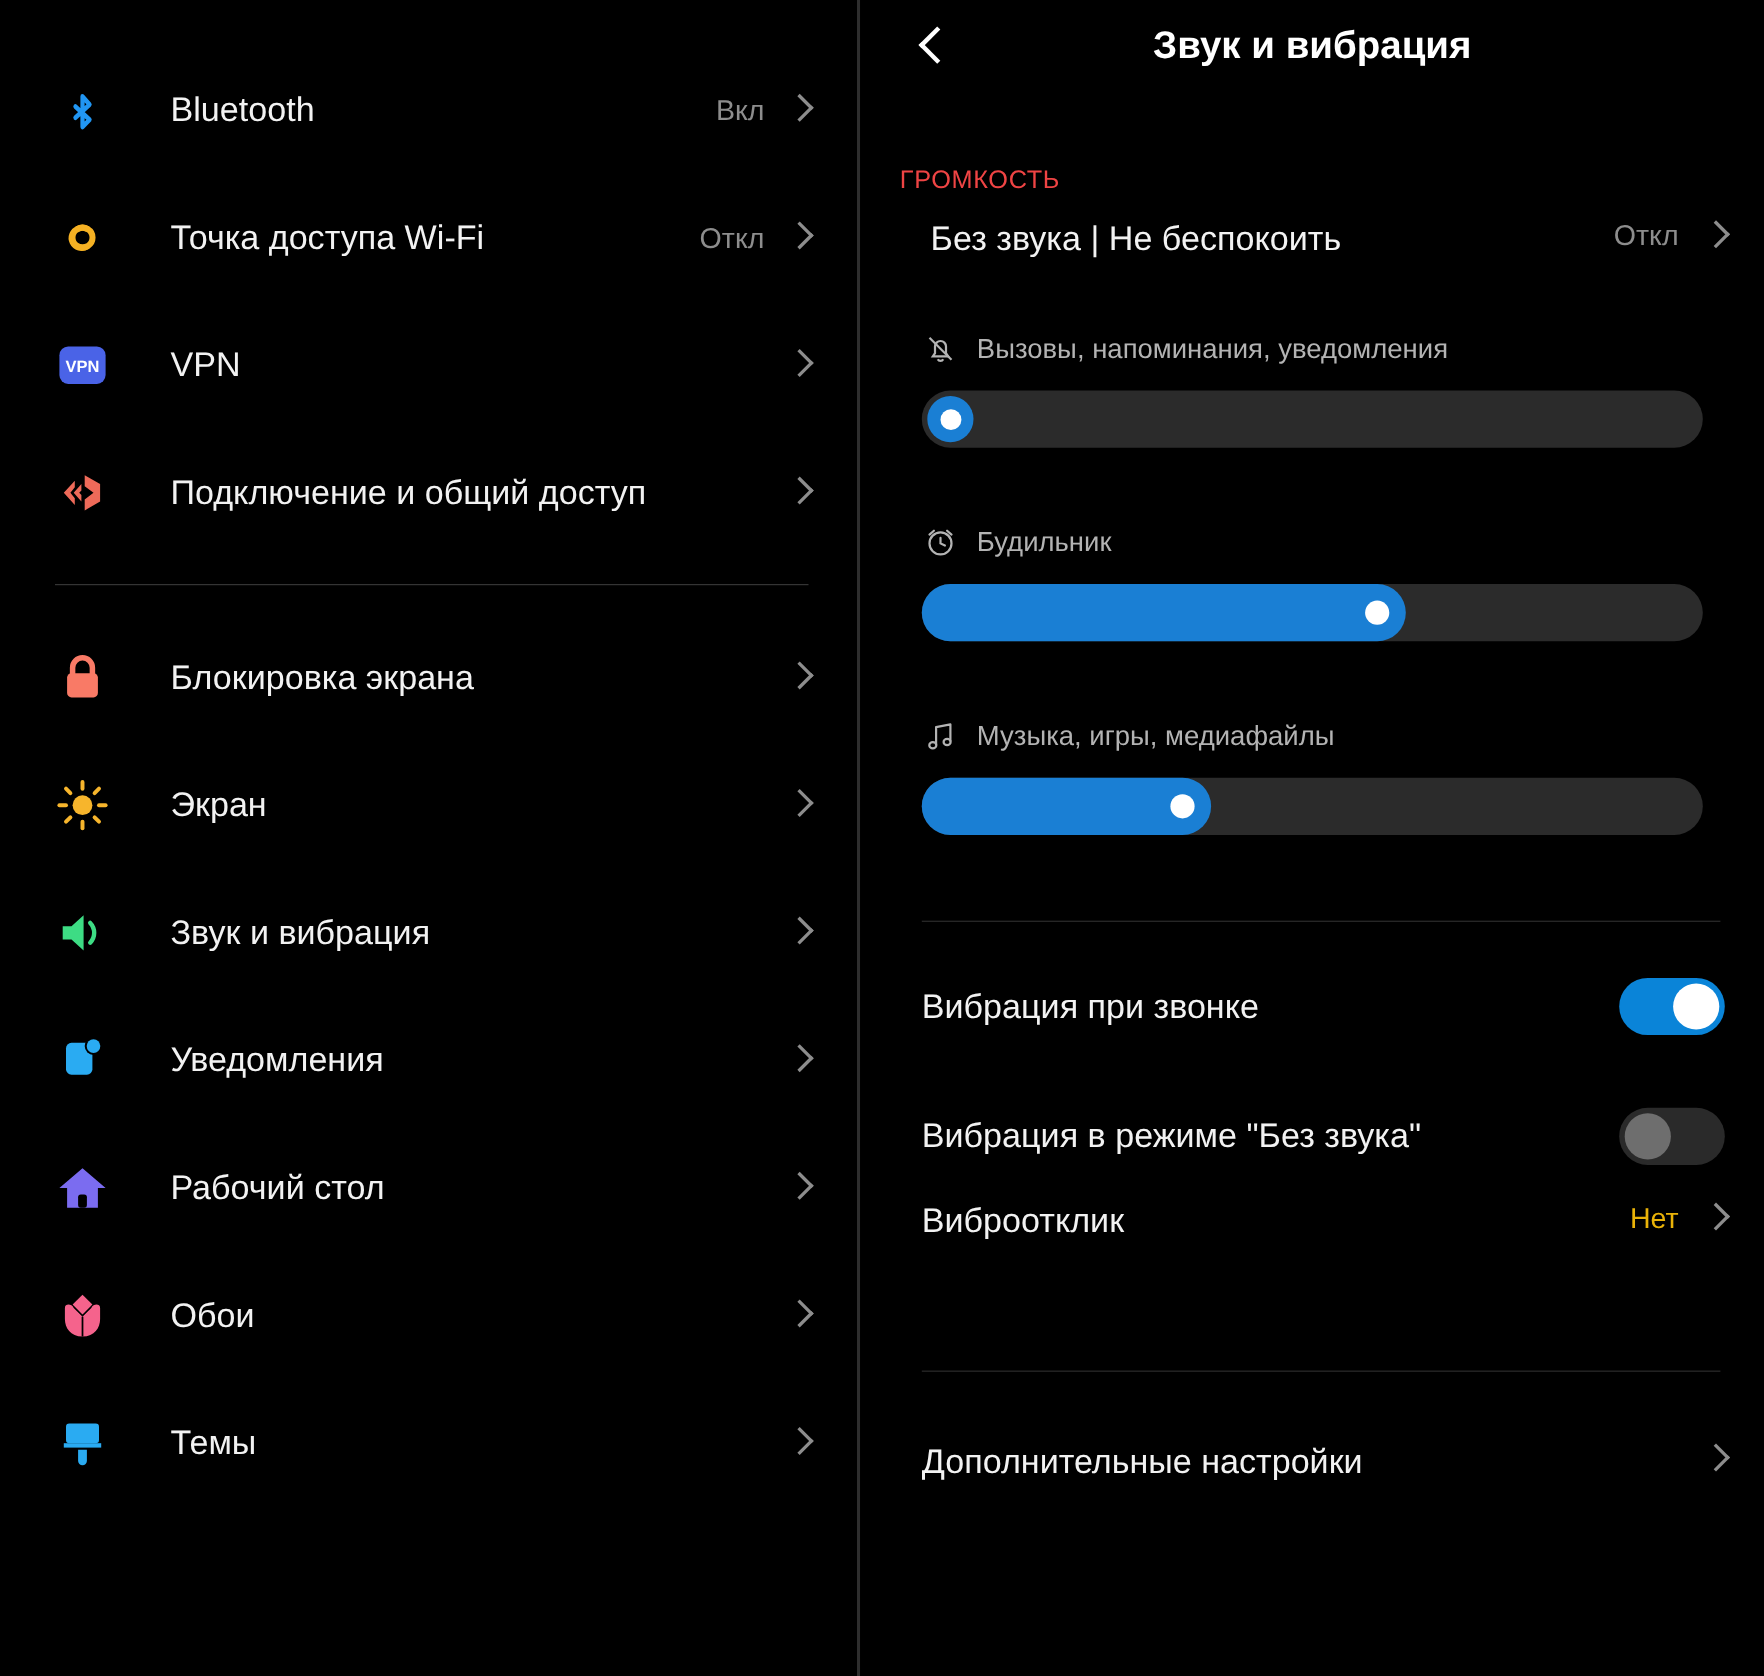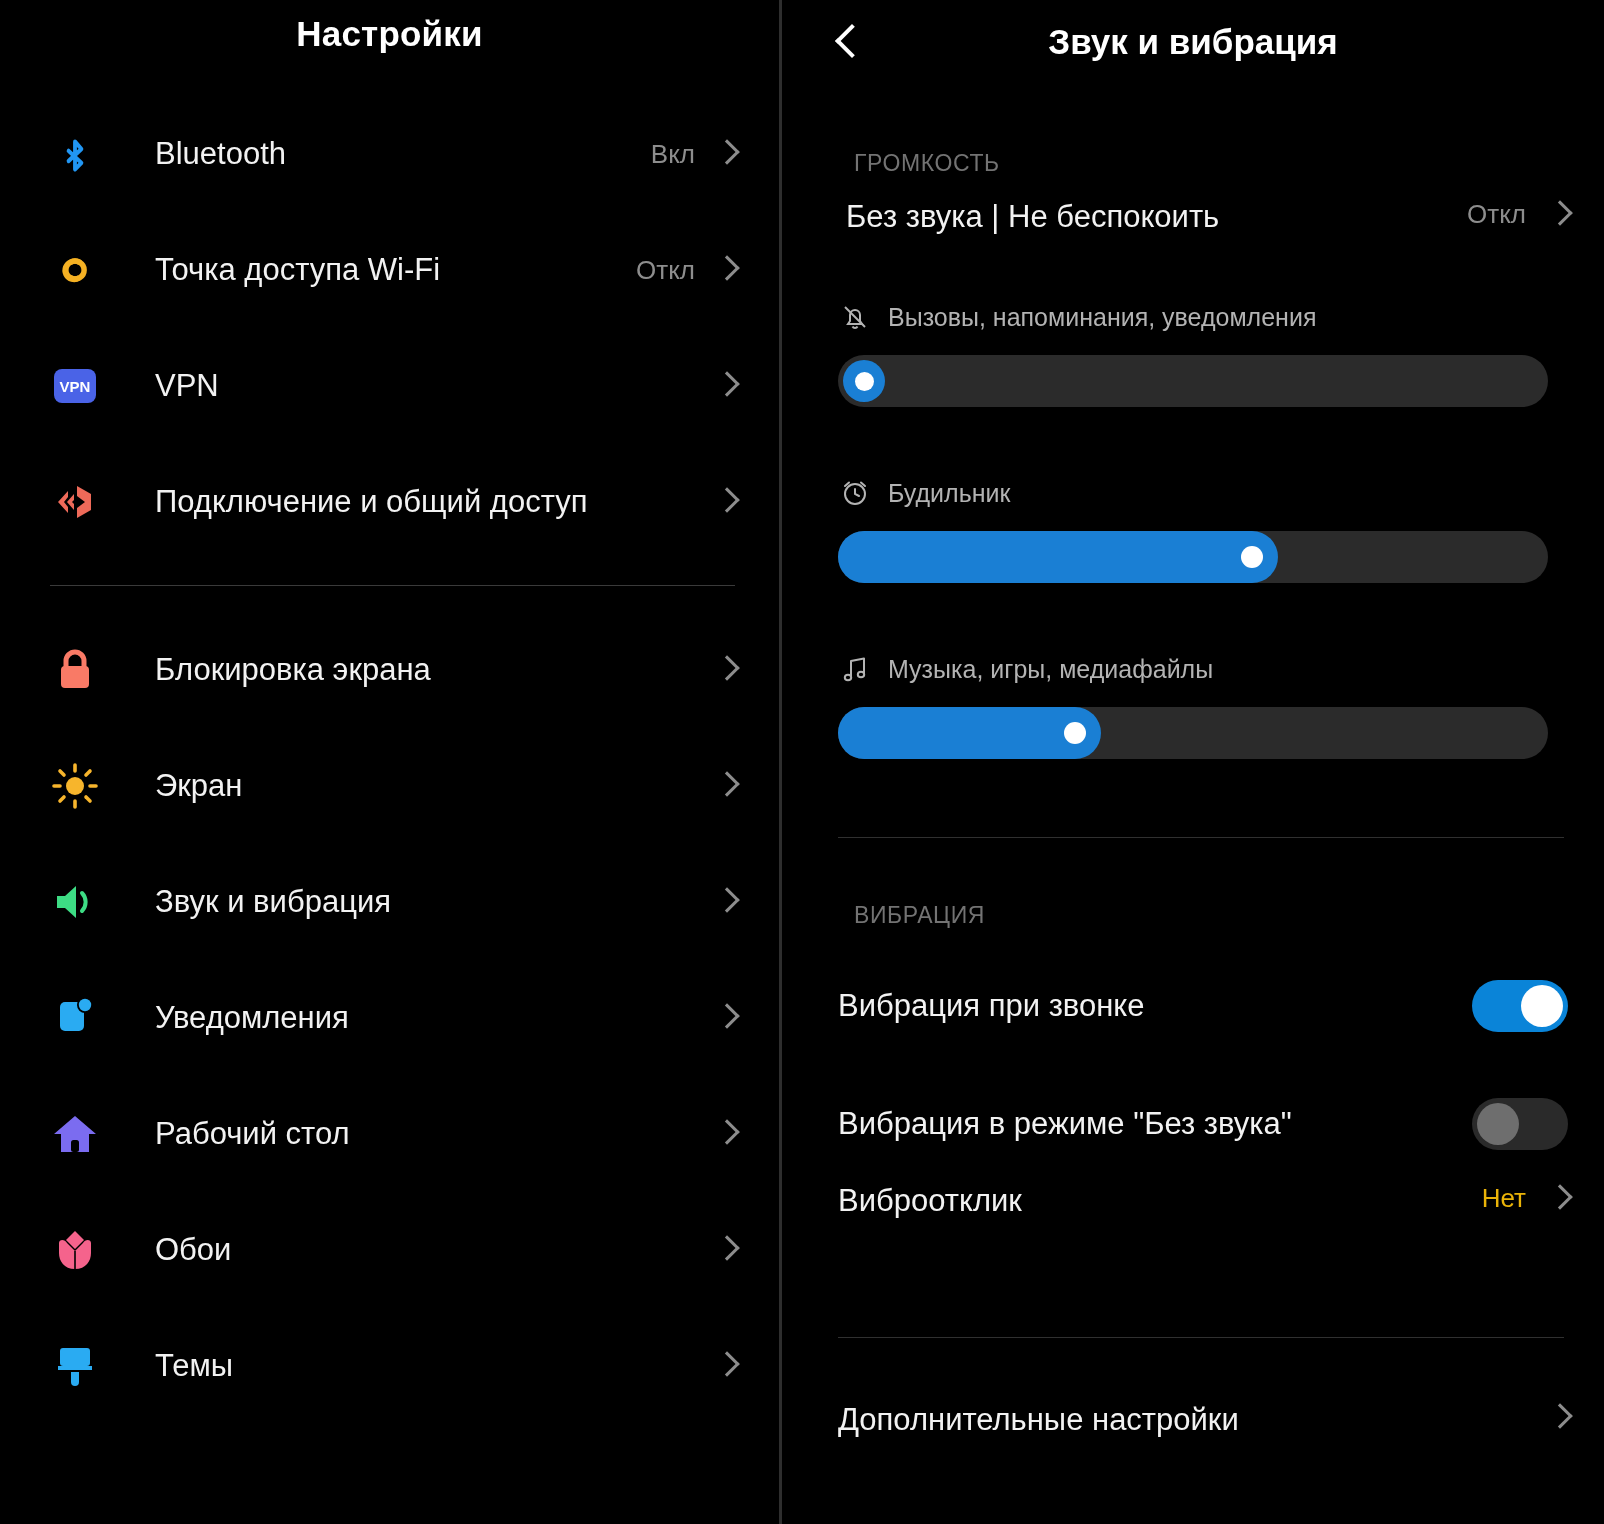--- a/index.html
+++ b/index.html
@@ -298,7 +298,6 @@
 
   <div class="panel-left">
 
-    <div class="left-title">Настройки</div>
 
     <div class="settings-list">
 

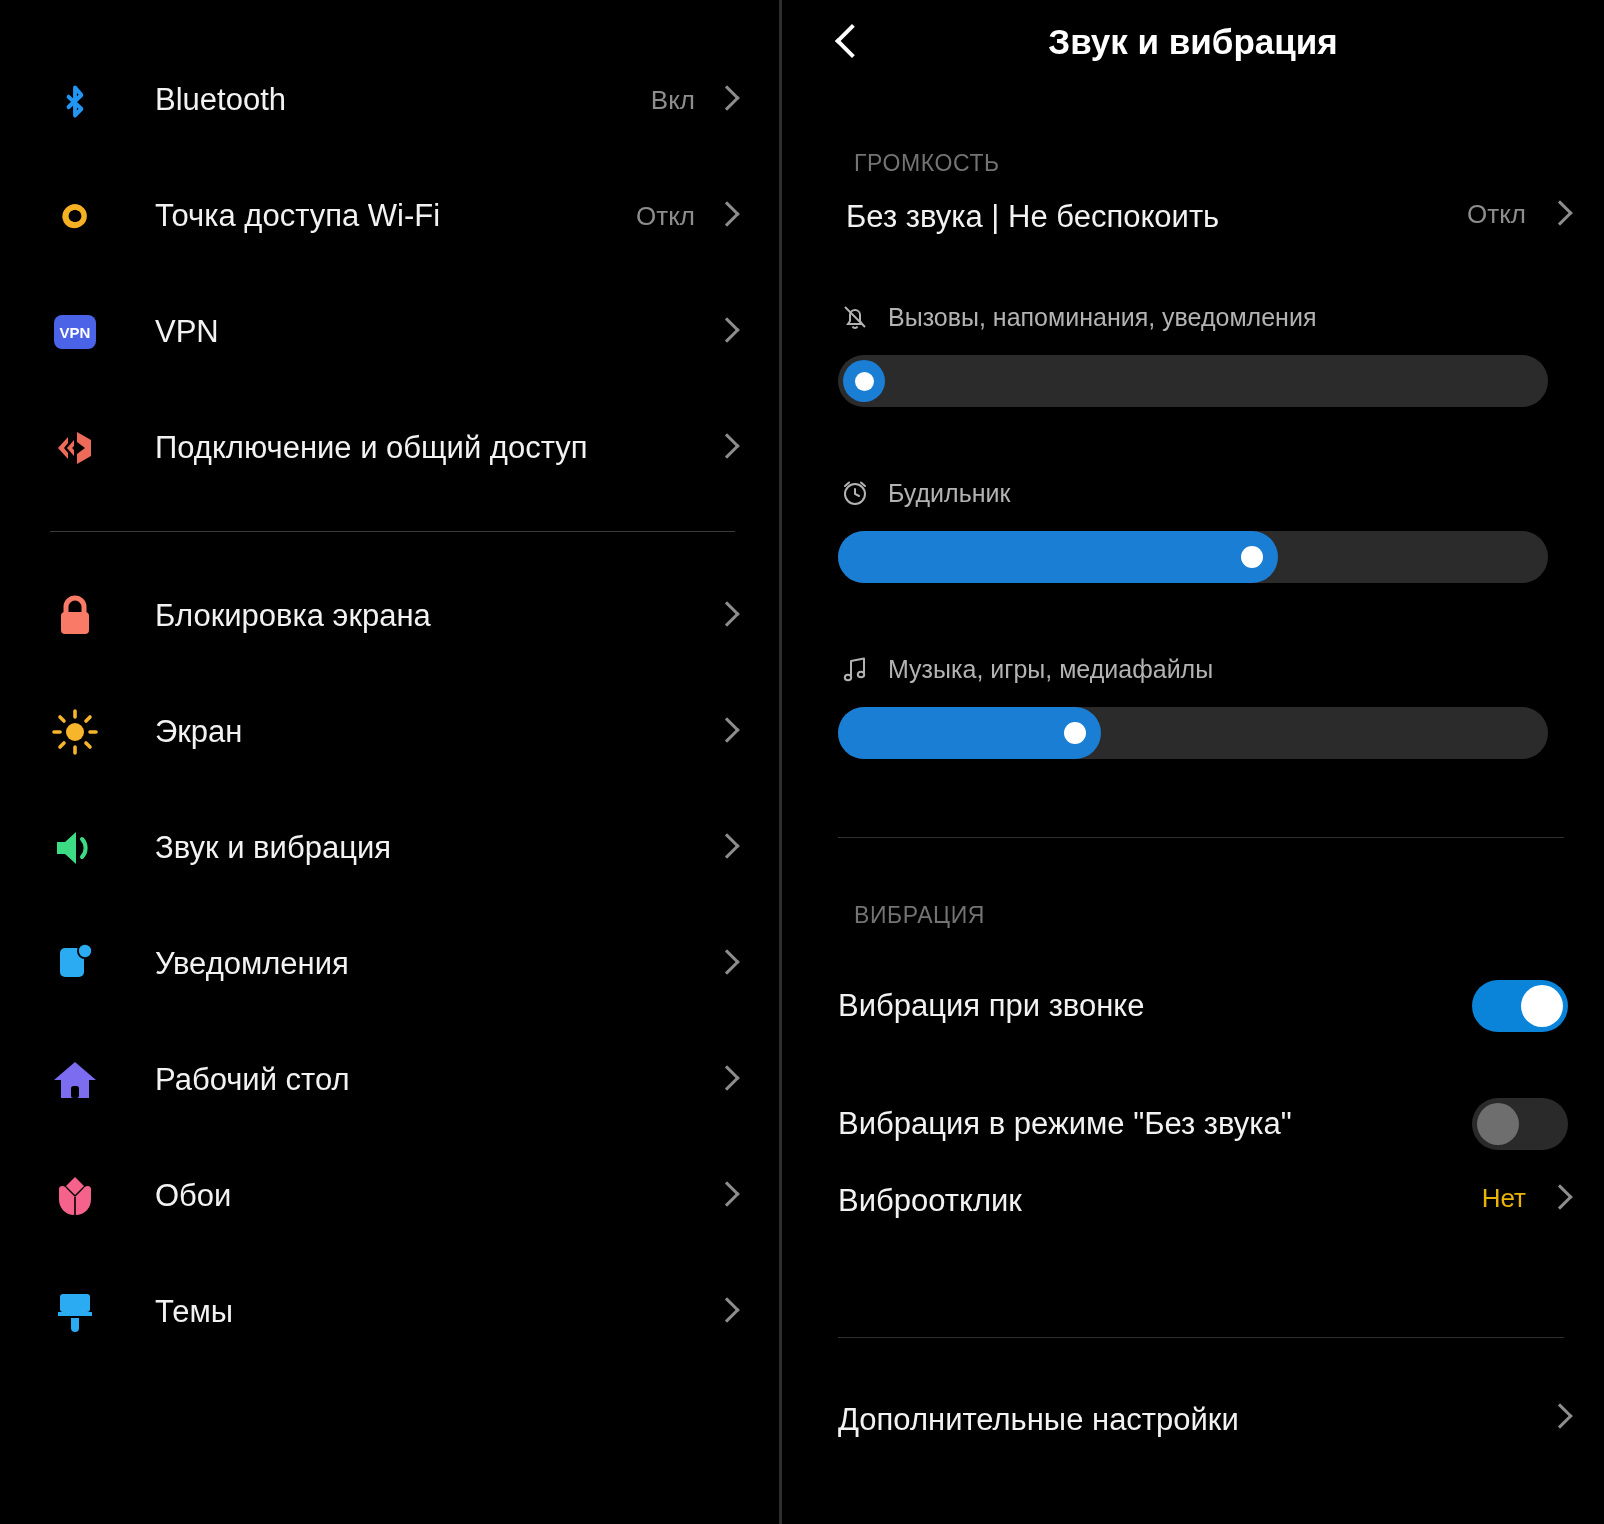--- a/index.html
+++ b/index.html
@@ -144,9 +144,9 @@
   }
   .section-head {
     font-size: 23px;
-    color: #737373;
+    color: #ef4444;
     letter-spacing: 0.6px;
-    padding-left: 72px;
+    padding-left: 36px;
     margin-top: 72px;
   }
   .dnd-row {

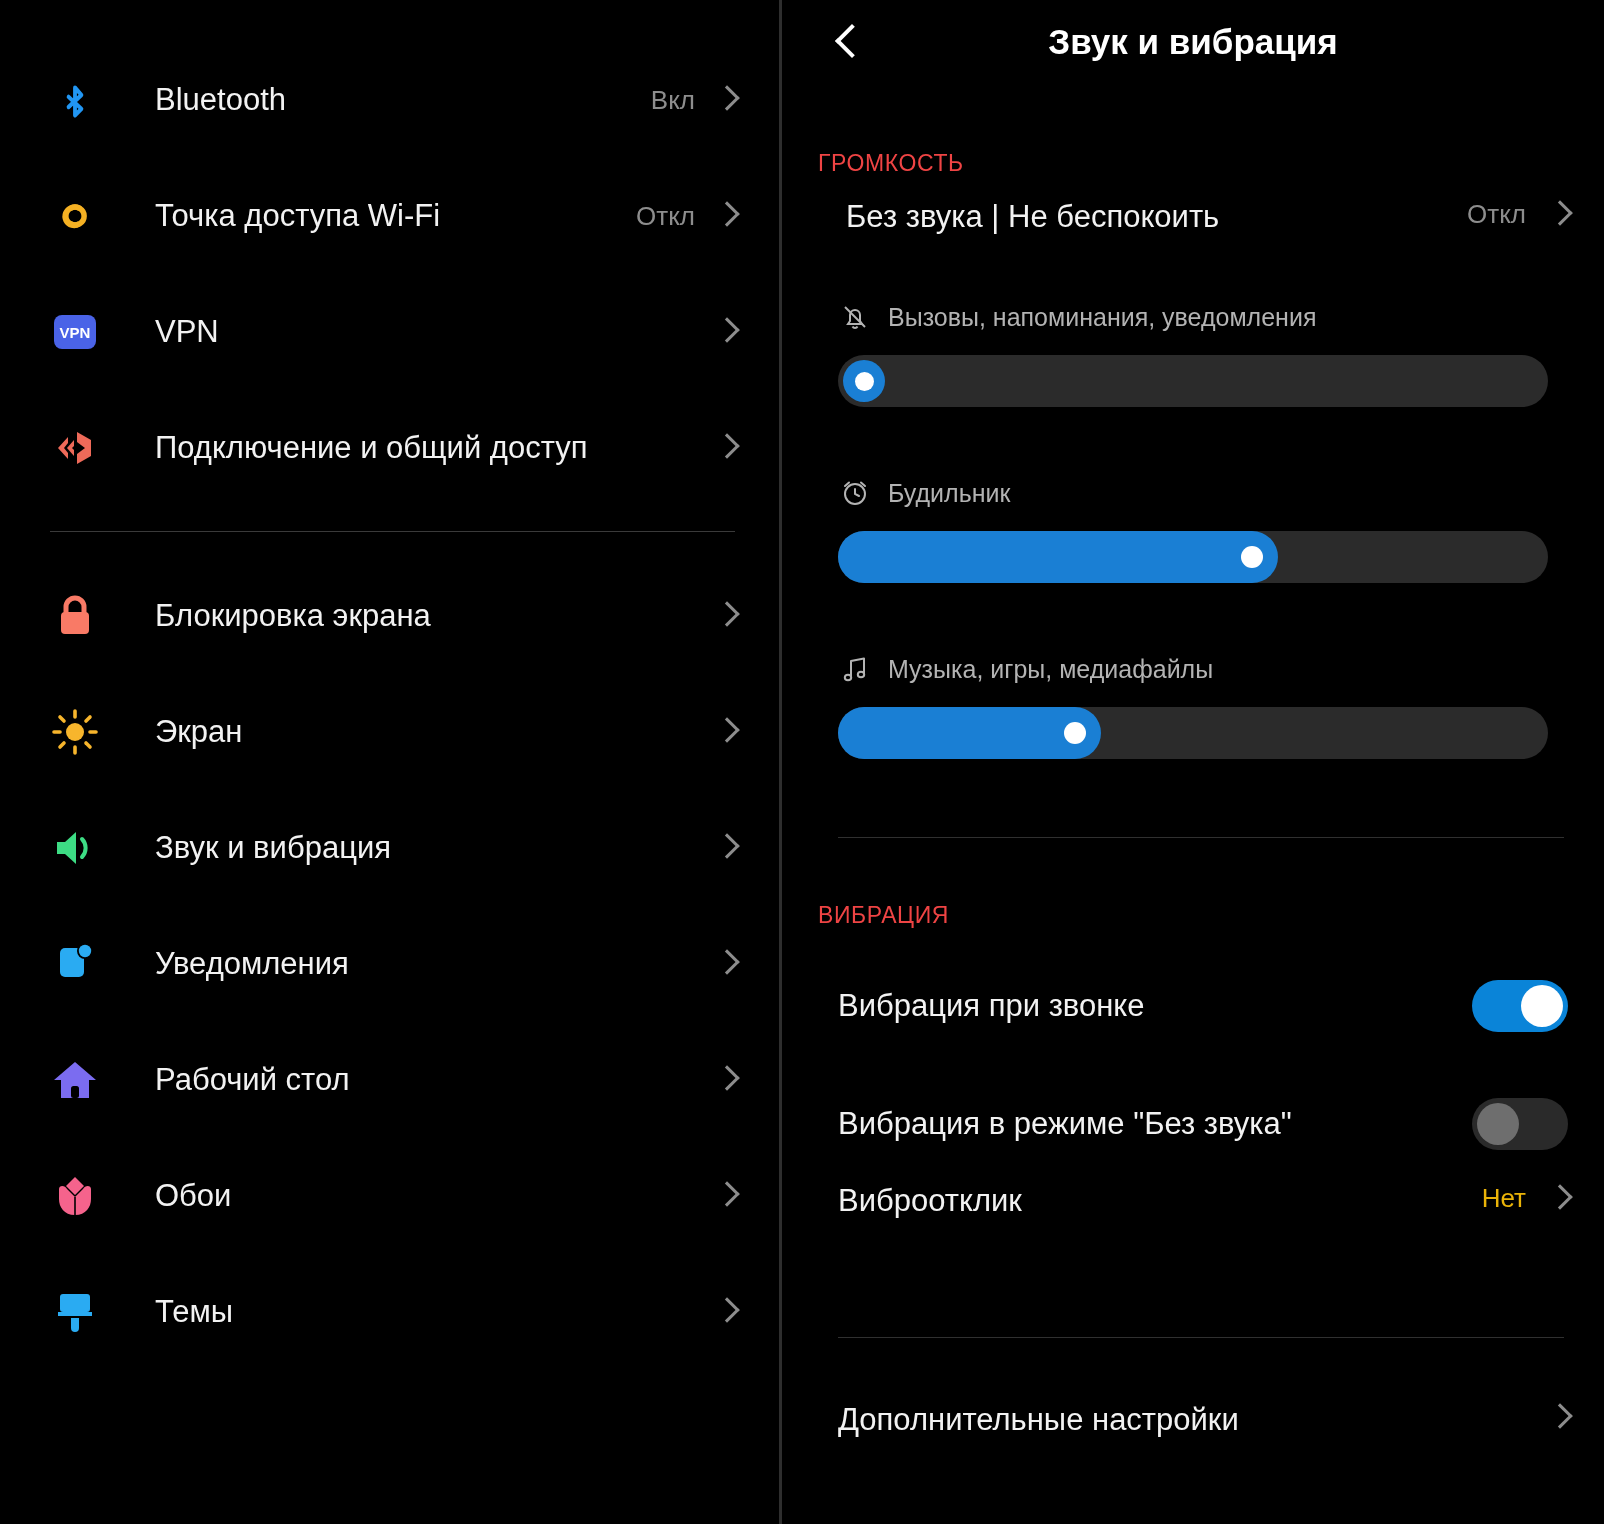--- a/index.html
+++ b/index.html
@@ -532,7 +532,6 @@
     <div style="height:62px"></div>
     <div class="right-divider"></div>
 
-    <div class="section-head" style="margin-top:64px">ВИБРАЦИЯ</div>
 
     <div style="height:18px"></div>
 

